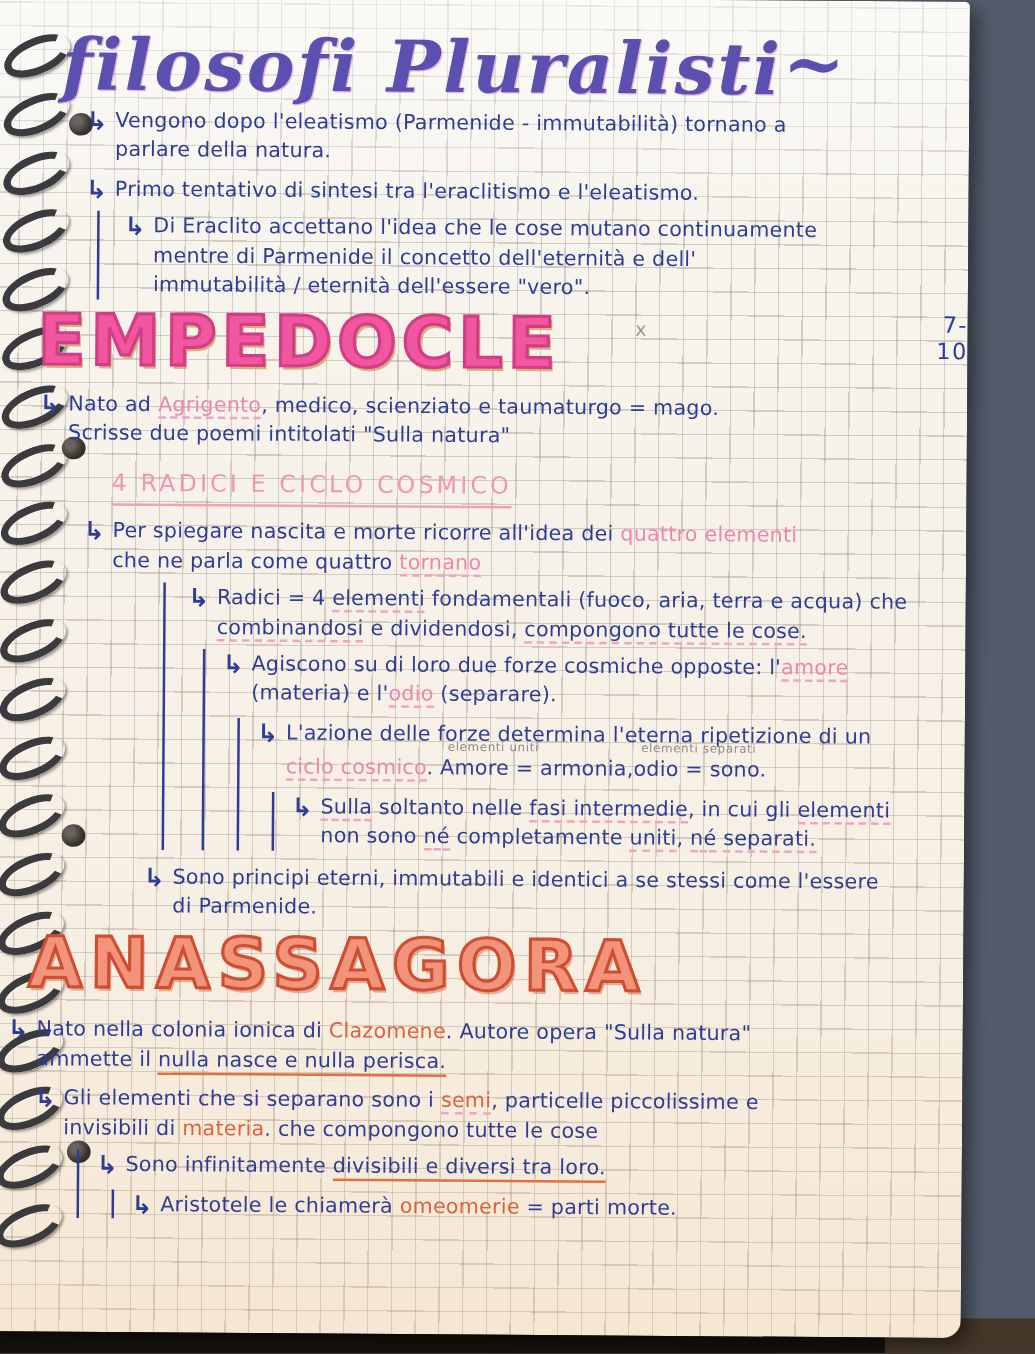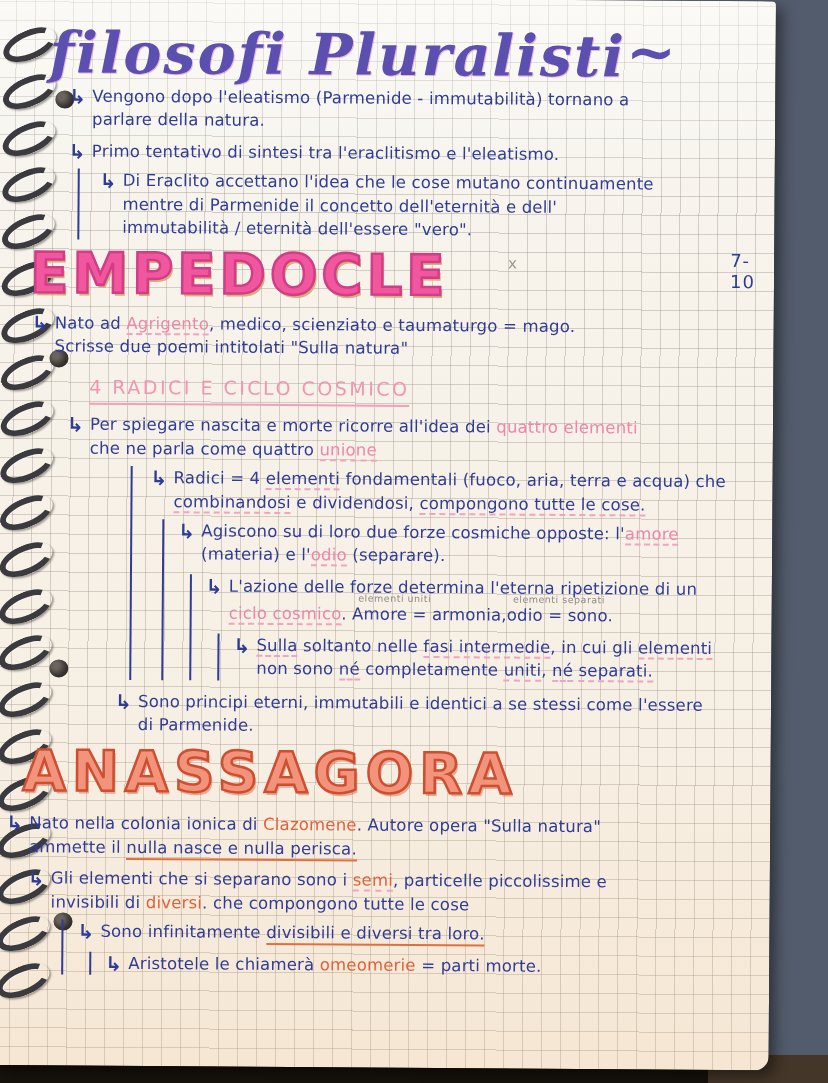--- a/index.html
+++ b/index.html
@@ -138,7 +138,7 @@
     <div style="position:relative;margin:4px 0 0 34px;">
       <span class="bubble bubble-pink">EMPEDOCLE</span>
       <span class="pencilx" style="left:478px;top:6px;">x</span>
-      <span class="pageref" style="left:700px;top:0;">7-10</span>
+      <span class="pageref" style="left:700px;top:0;text-align:right;">7-10</span>
     </div>
 
     <div class="ink" style="margin-left:36px;margin-top:10px;">

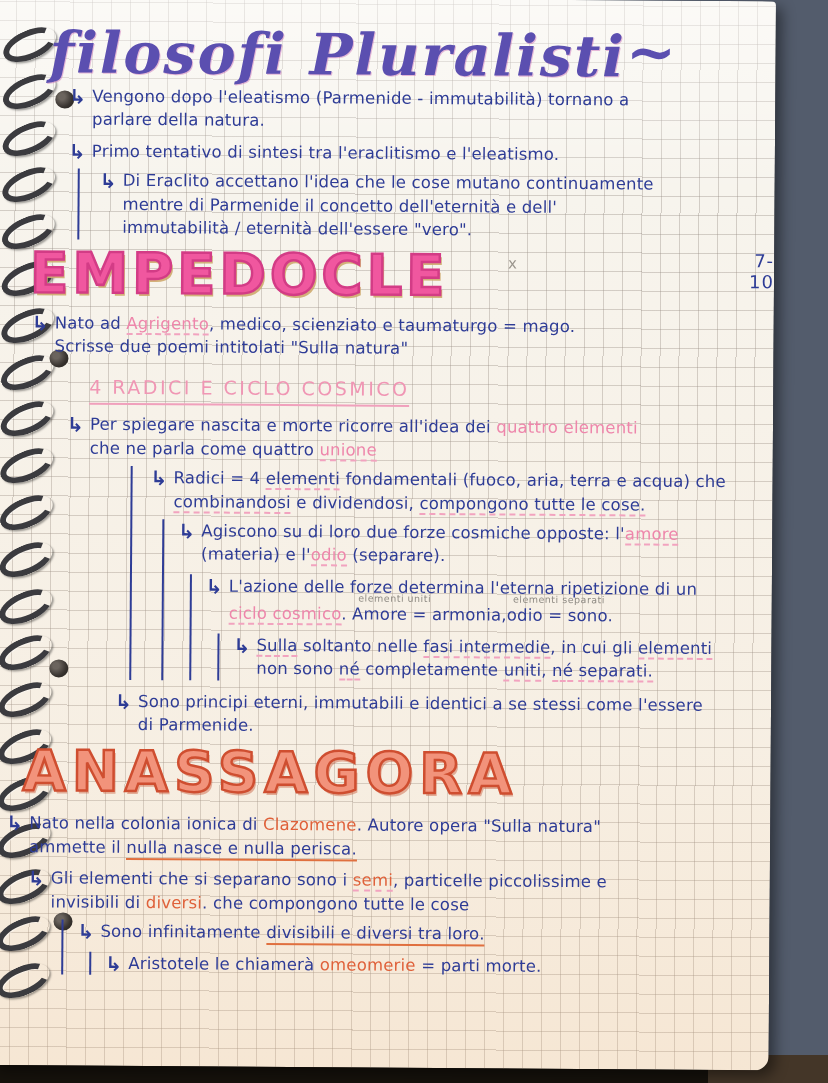--- a/index.html
+++ b/index.html
@@ -156,7 +156,7 @@
         <span class="arrow">↳</span>
         <div>
           <div><span>Per spiegare nascita e morte ricorre all'idea dei </span><span class="pink">quattro elementi</span></div>
-          <div><span>che ne parla come quattro </span><span class="pink u-pinkd">unione</span></div>
+          <div><span>che ne parla come quattro </span><span class="pink u-pinkd">tornano</span></div>
         </div>
       </div>
 

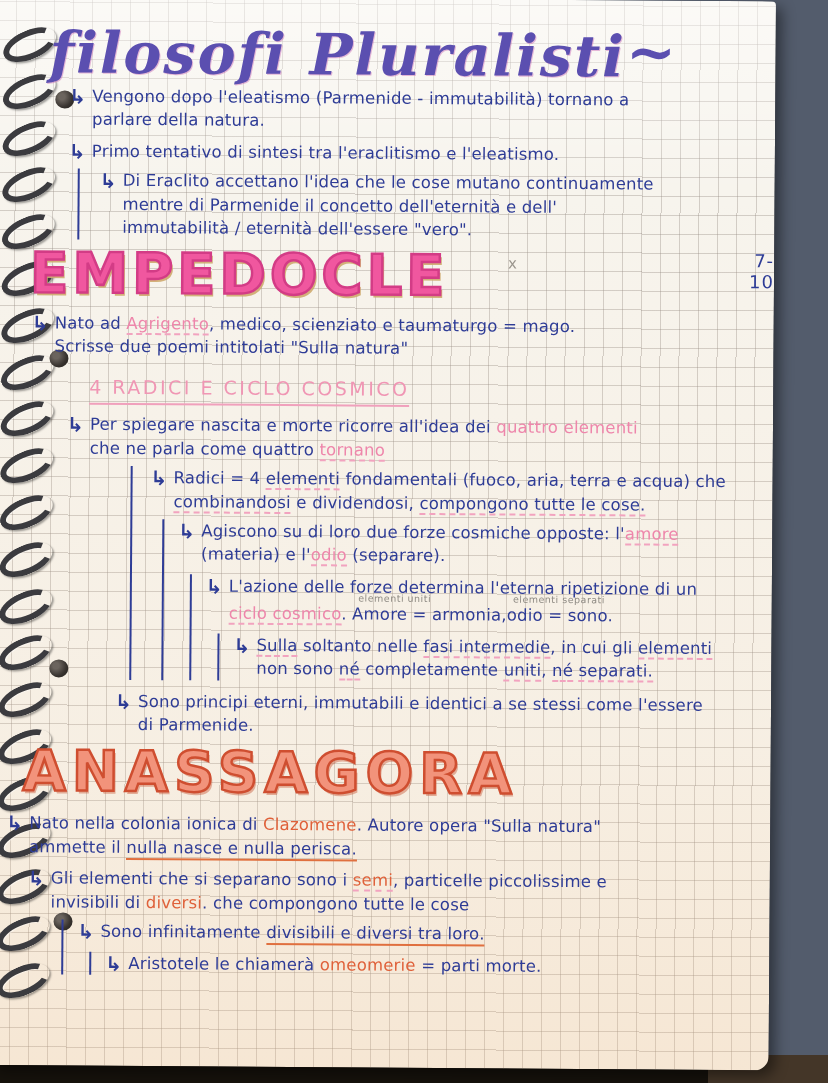--- a/index.html
+++ b/index.html
@@ -226,7 +226,7 @@
         <span class="arrow">↳</span>
         <div>
           <div><span>Gli elementi che si separano sono i </span><span class="orange u-pinkd">semi</span><span>, particelle piccolissime e</span></div>
-          <div><span>invisibili di </span><span class="orange">diversi</span><span>. che compongono tutte le cose</span></div>
+          <div><span>invisibili di </span><span class="orange">materia</span><span>. che compongono tutte le cose</span></div>
         </div>
       </div>
 

